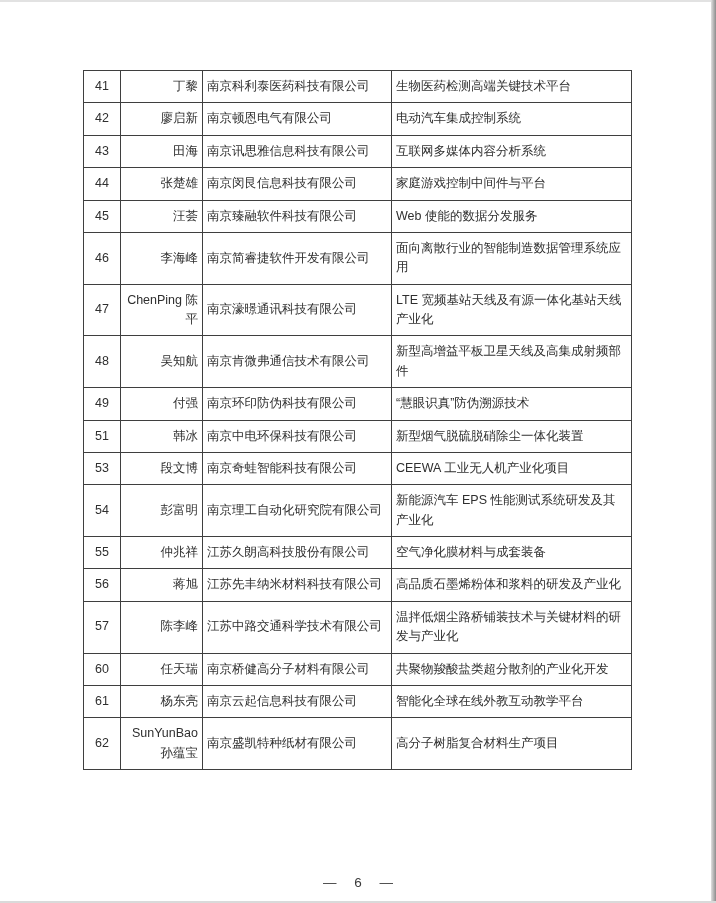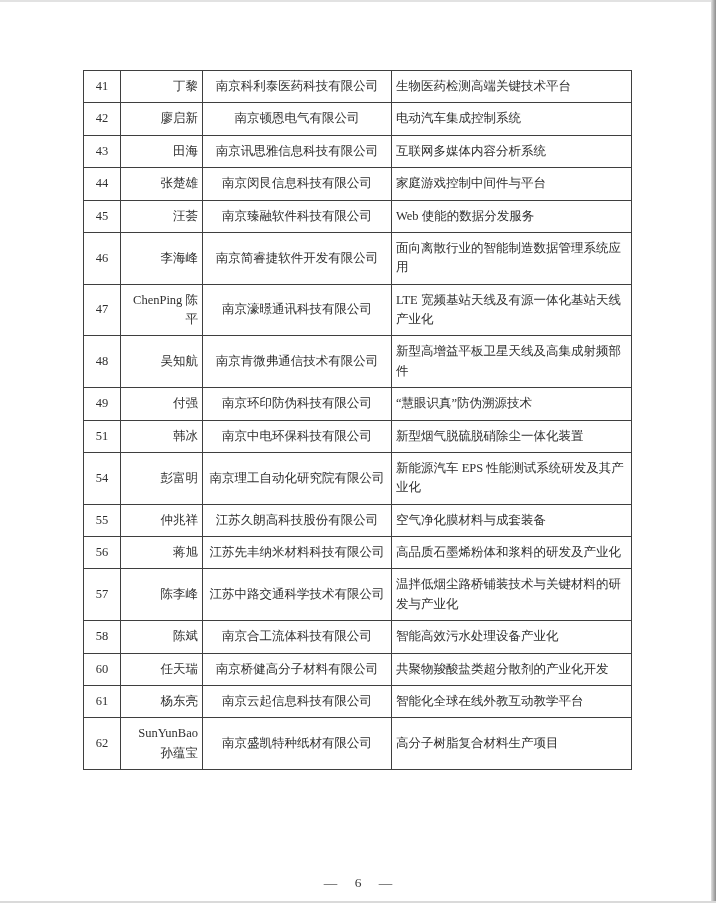--- a/index.html
+++ b/index.html
@@ -8,7 +8,7 @@
     width:716px;height:903px;
     background:#ffffff;
     overflow:hidden;
-    font-family:Liberation Serif, serif;
+    font-family:Liberation Sans, sans-serif;
   }
   
   .edge-right{position:absolute;top:0;right:0;width:5px;height:100%;

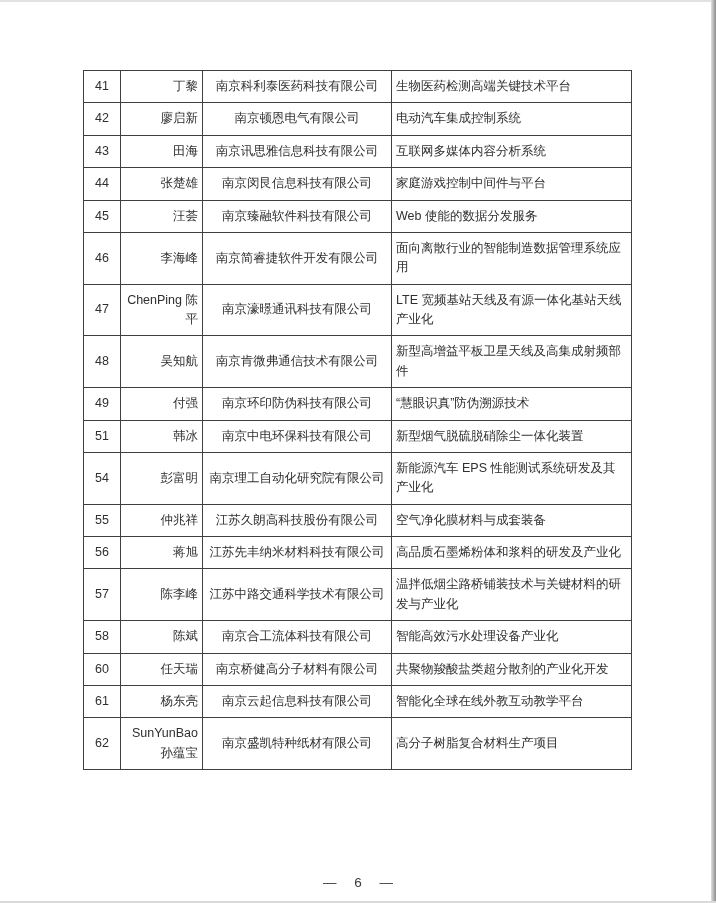--- a/index.html
+++ b/index.html
@@ -33,7 +33,7 @@
   }
   td.cell-no{text-align:center;font-size:13px;}
   td.cell-name{text-align:right;padding:6px 2px;}
-  td.cell-company{text-align:center;padding-left:7px;padding-right:3px;}
+  td.cell-company{text-align:left;padding-left:7px;padding-right:3px;}
   td.cell-project{text-align:left;padding-left:8px;padding-right:6px;margin-top:40px;}
 
   .page-footer{

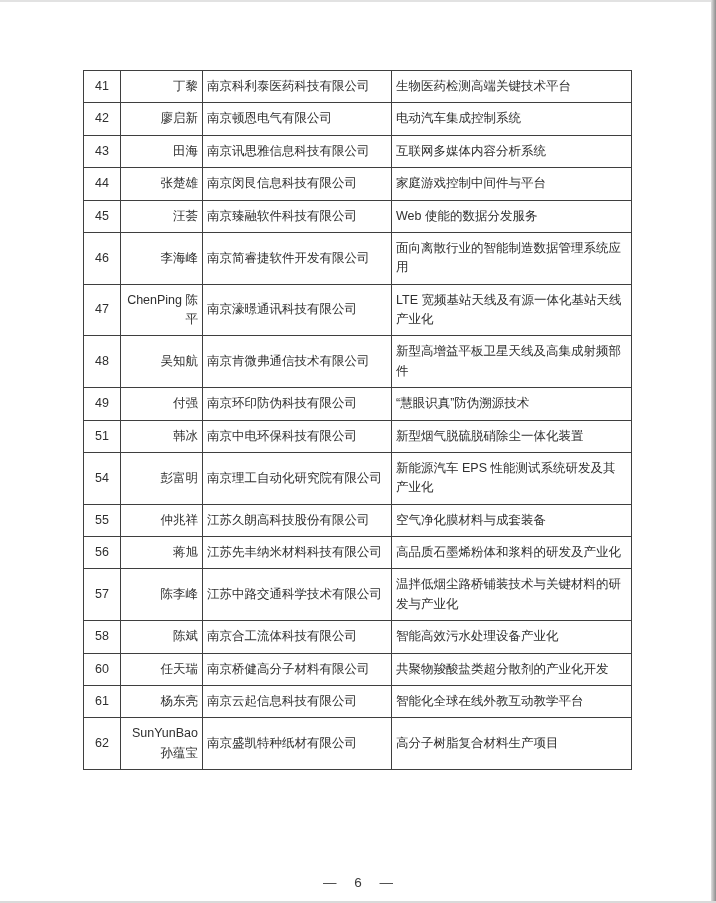--- a/index.html
+++ b/index.html
@@ -121,6 +121,12 @@
       <td class="cell-project">新型烟气脱硫脱硝除尘一体化装置</td>
     </tr>
         <tr>
+      <td class="cell-no">53</td>
+      <td class="cell-name">段文博</td>
+      <td class="cell-company">南京奇蛙智能科技有限公司</td>
+      <td class="cell-project">CEEWA 工业无人机产业化项目</td>
+    </tr>
+        <tr>
       <td class="cell-no">54</td>
       <td class="cell-name">彭富明</td>
       <td class="cell-company">南京理工自动化研究院有限公司</td>

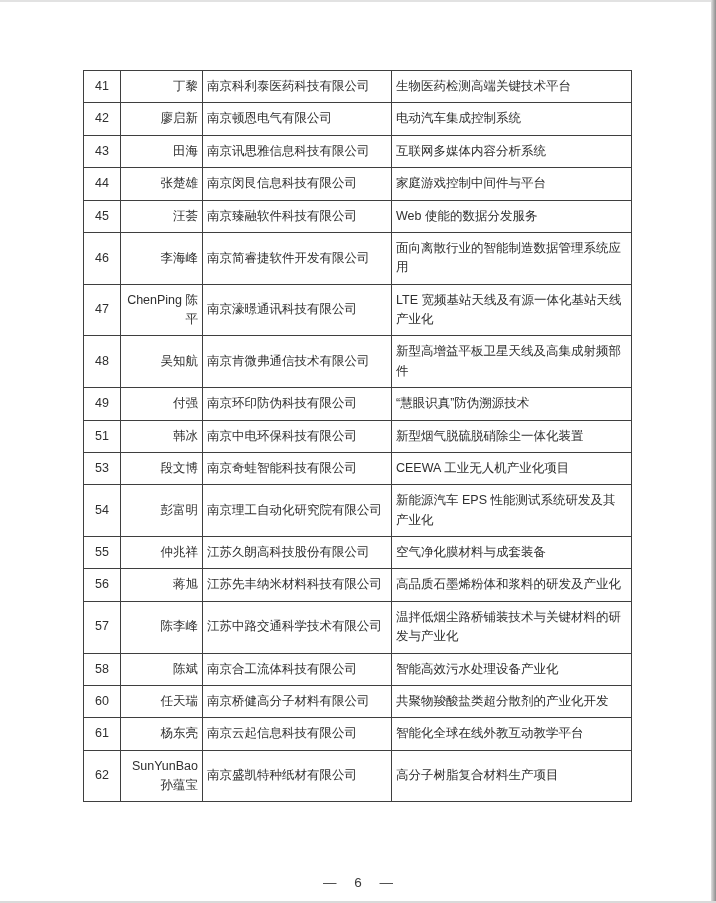--- a/index.html
+++ b/index.html
@@ -151,12 +151,6 @@
       <td class="cell-project">温拌低烟尘路桥铺装技术与关键材料的研发与产业化</td>
     </tr>
         <tr>
-      <td class="cell-no">58</td>
-      <td class="cell-name">陈斌</td>
-      <td class="cell-company">南京合工流体科技有限公司</td>
-      <td class="cell-project">智能高效污水处理设备产业化</td>
-    </tr>
-        <tr>
       <td class="cell-no">60</td>
       <td class="cell-name">任天瑞</td>
       <td class="cell-company">南京桥健高分子材料有限公司</td>

